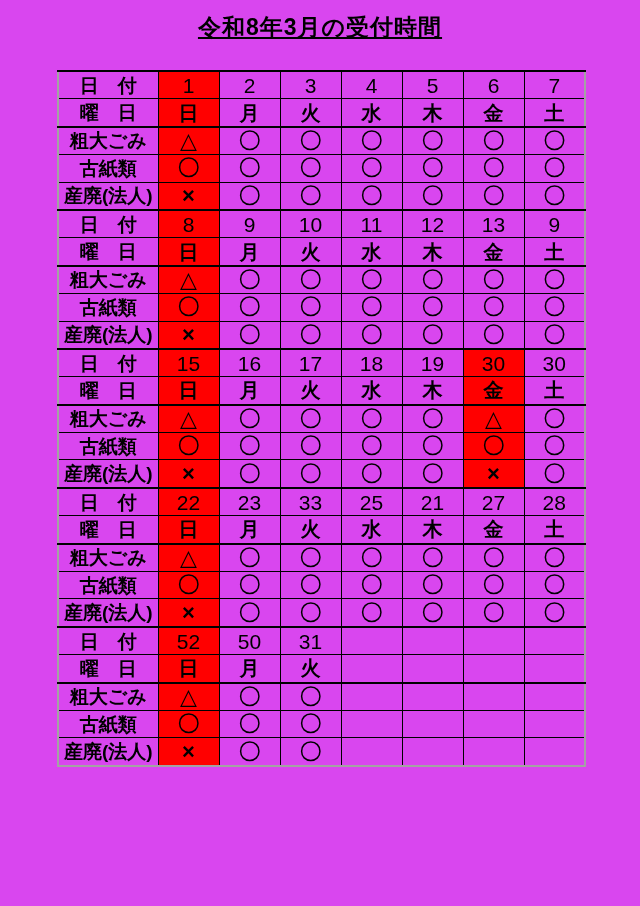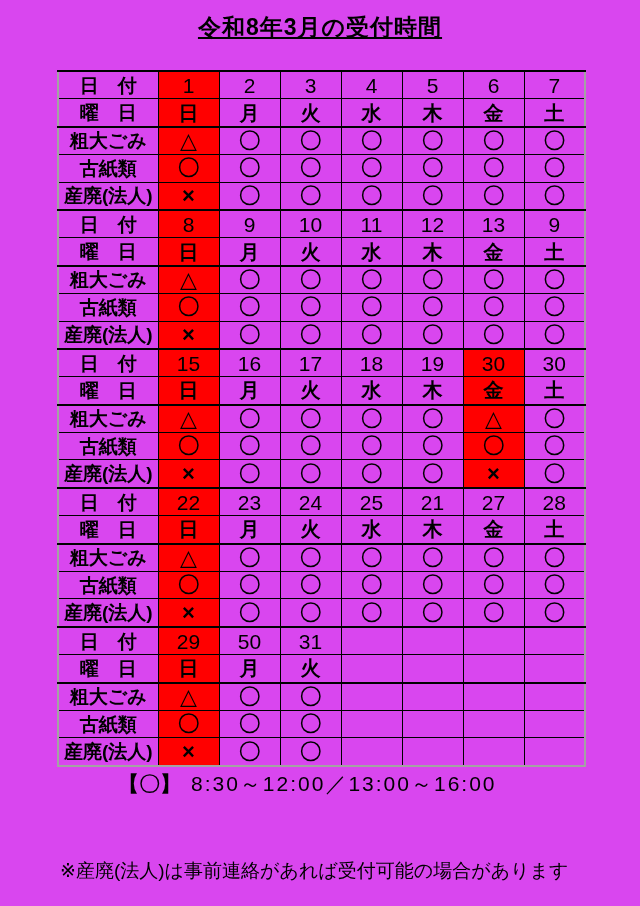--- a/index.html
+++ b/index.html
@@ -255,7 +255,7 @@
           <td class="lbl">日　付</td>
           <td class="d hl">22</td>
           <td class="d">23</td>
-          <td class="d">24</td>
+          <td class="d">33</td>
           <td class="d">25</td>
           <td class="d">21</td>
           <td class="d">27</td>

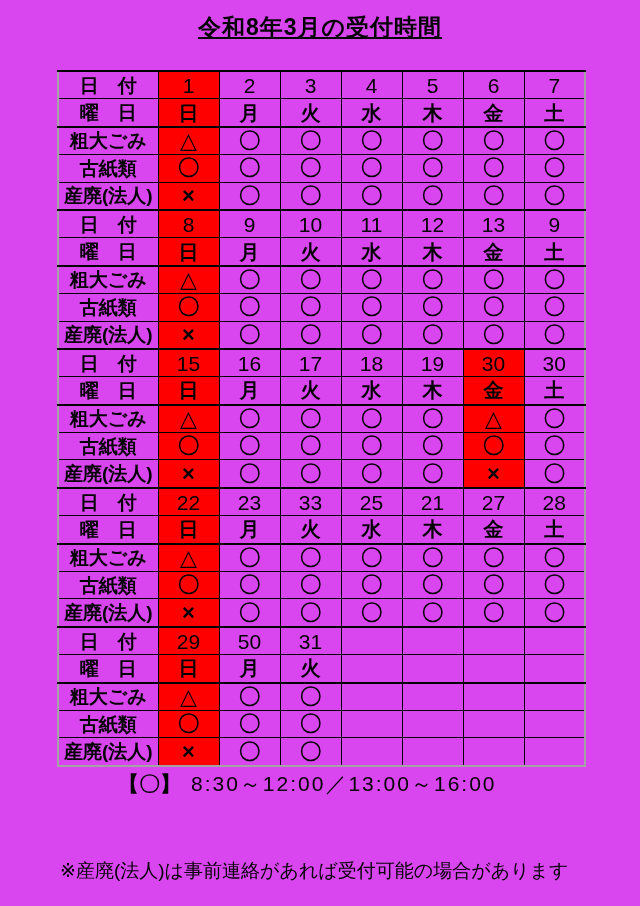--- a/index.html
+++ b/index.html
@@ -303,7 +303,7 @@
         </tr>
         <tr class="sep">
           <td class="lbl">日　付</td>
-          <td class="d hl">29</td>
+          <td class="d hl">52</td>
           <td class="d">50</td>
           <td class="d">31</td>
           <td class="d"></td>

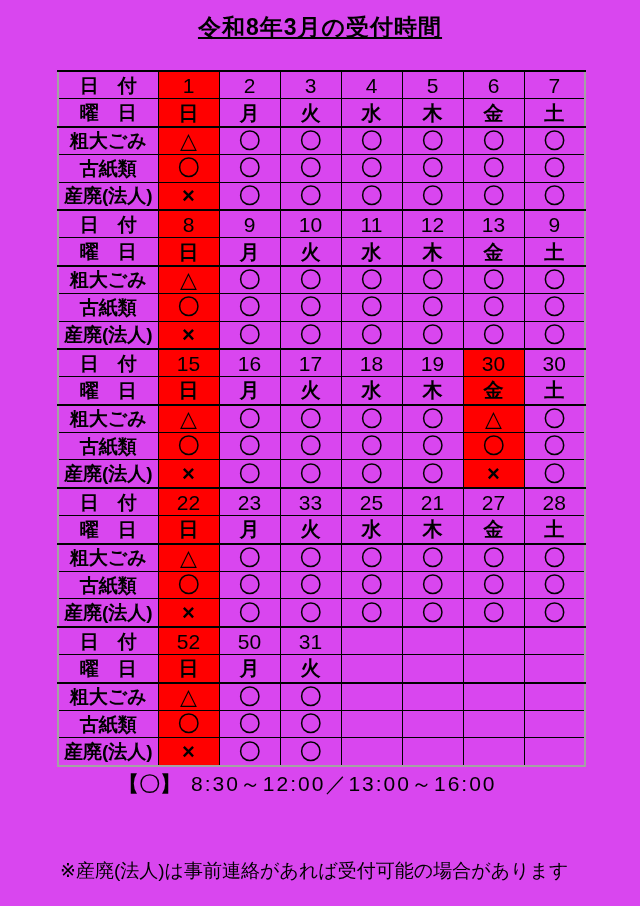--- a/index.html
+++ b/index.html
@@ -355,9 +355,6 @@
   </table>
 
   <div class="legend">
-    <div class="legend-line">
-      <span class="legend-symbol">【〇】</span><span class="legend-text">8:30～12:00／13:00～16:00</span>
-    </div>
   </div>
 
   <div class="note">※産廃(法人)は事前連絡があれば受付可能の場合があります</div>

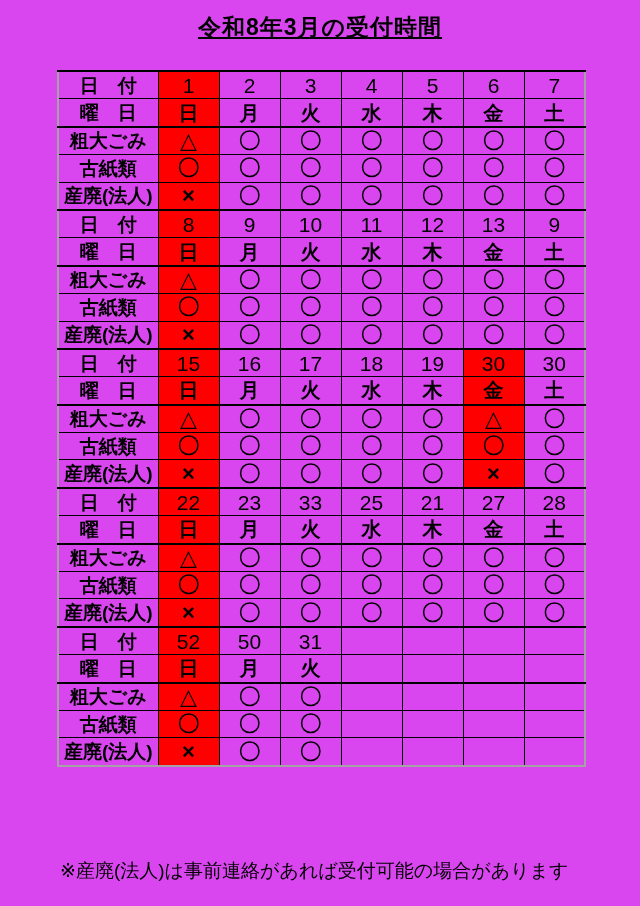--- a/index.html
+++ b/index.html
@@ -357,7 +357,6 @@
   <div class="legend">
   </div>
 
-  <div class="note">※産廃(法人)は事前連絡があれば受付可能の場合があります</div>
 
 </div>
 

